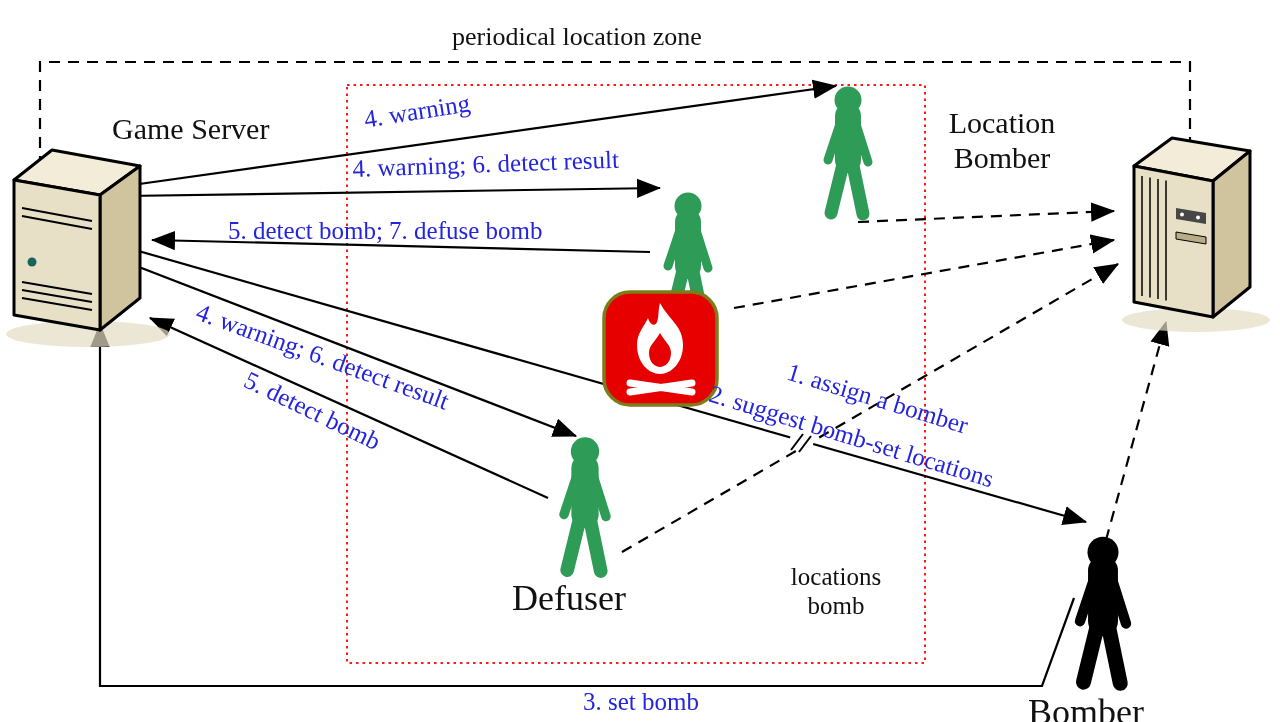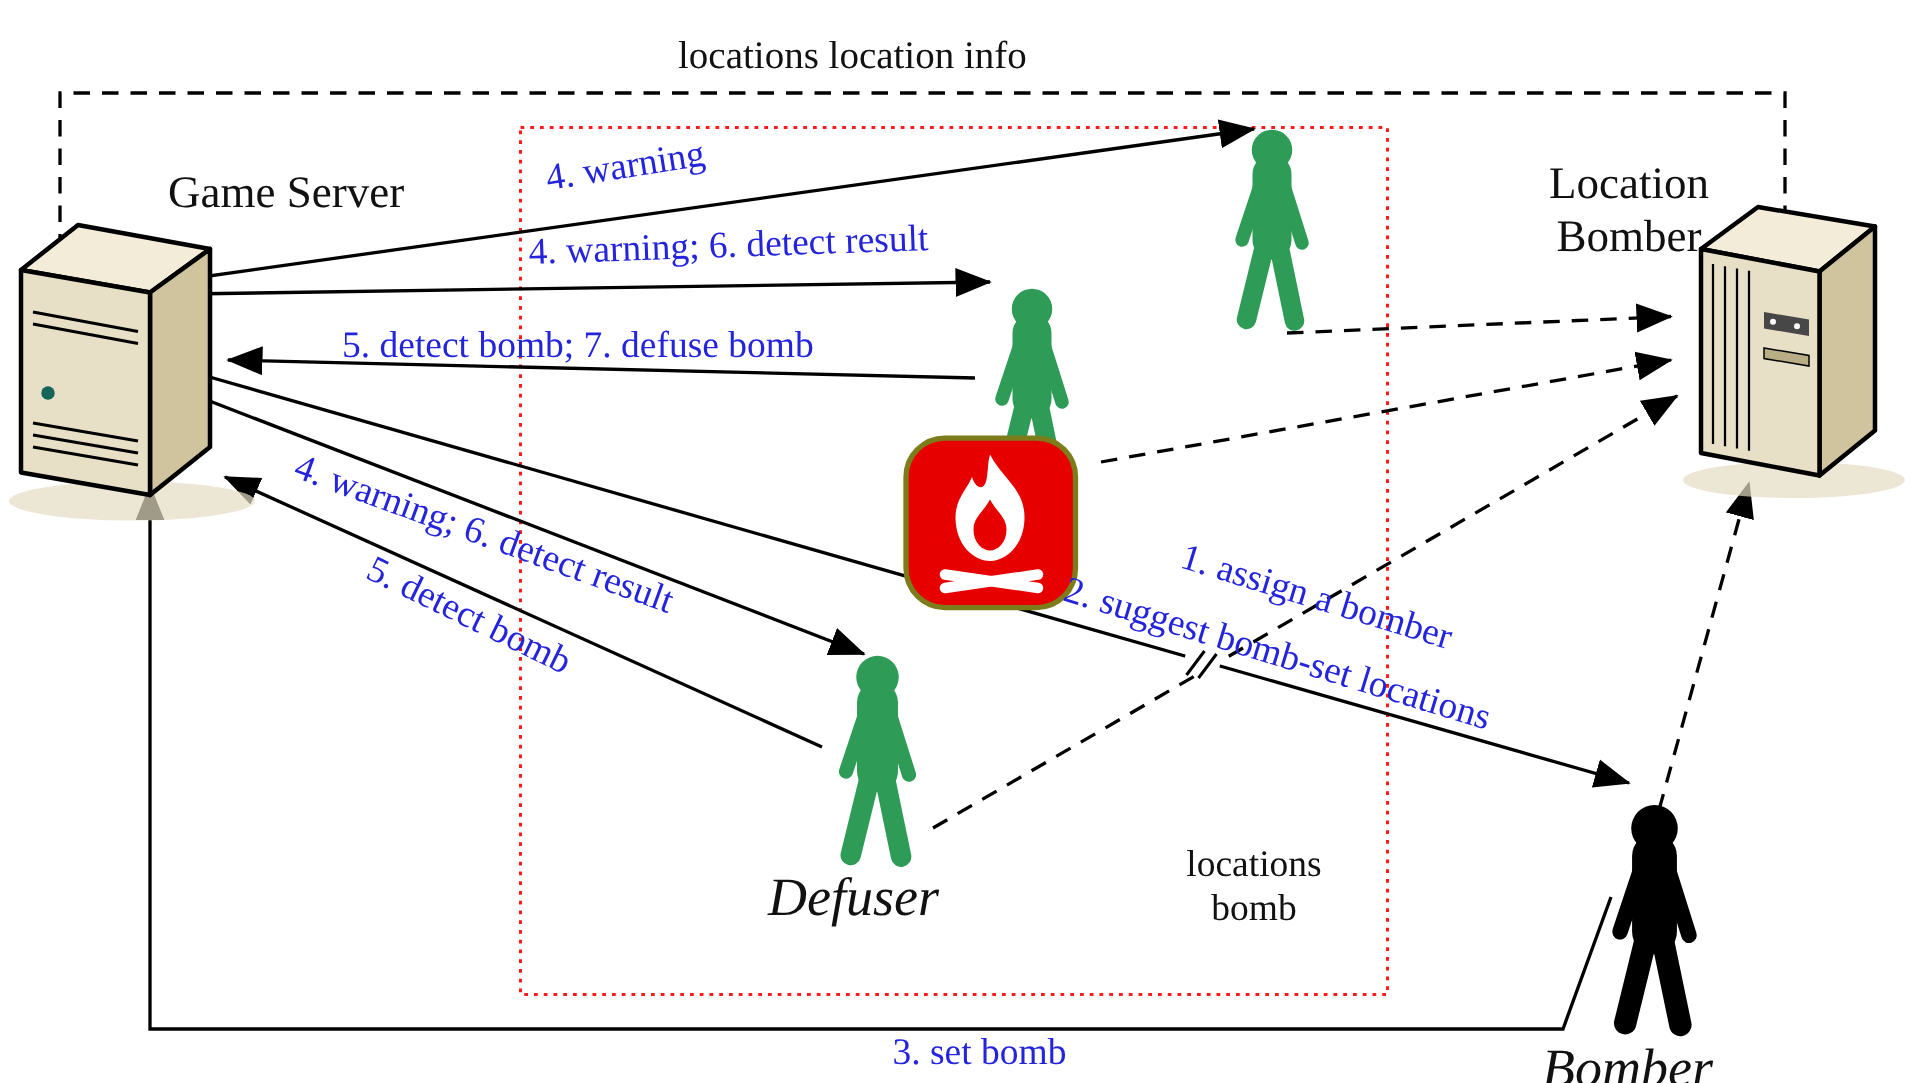--- a/index.html
+++ b/index.html
@@ -93,7 +93,7 @@
     </g>
   </svg>
 
-  <div class="lbl edge-lbl" style="left:452px;top:22px;font-size:26px;">locations location info</div>
+  <div class="lbl edge-lbl" style="left:452px;top:22px;font-size:26px;">periodical location zone</div>
 
   <div class="lbl node-title" style="left:112px;top:112px;">Game Server</div>
 

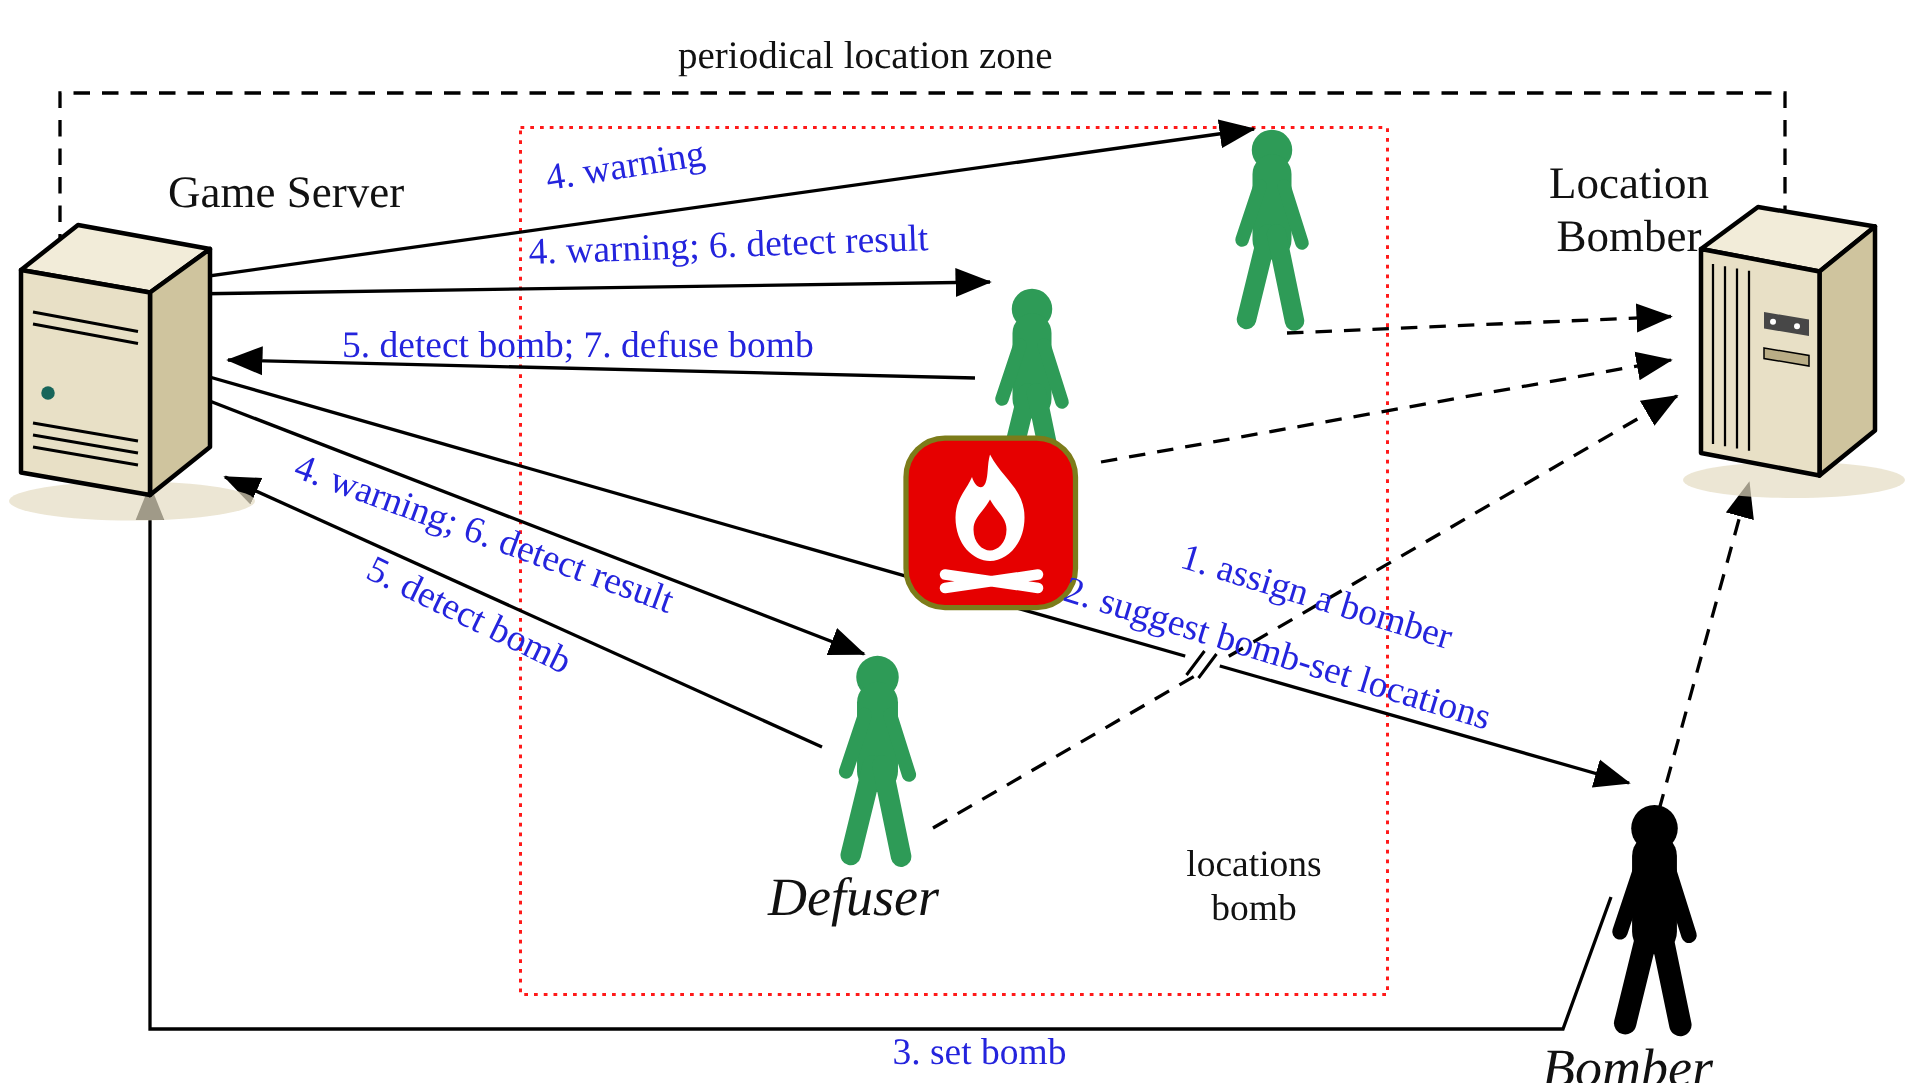--- a/index.html
+++ b/index.html
@@ -97,7 +97,7 @@
 
   <div class="lbl node-title" style="left:112px;top:112px;">Game Server</div>
 
-  <div class="lbl node-title center" style="left:1012px;top:106px;width:148px;">
+  <div class="lbl node-title center" style="left:928px;top:106px;width:148px;">
     <div>Location</div>
     <div>Bomber</div>
   </div>

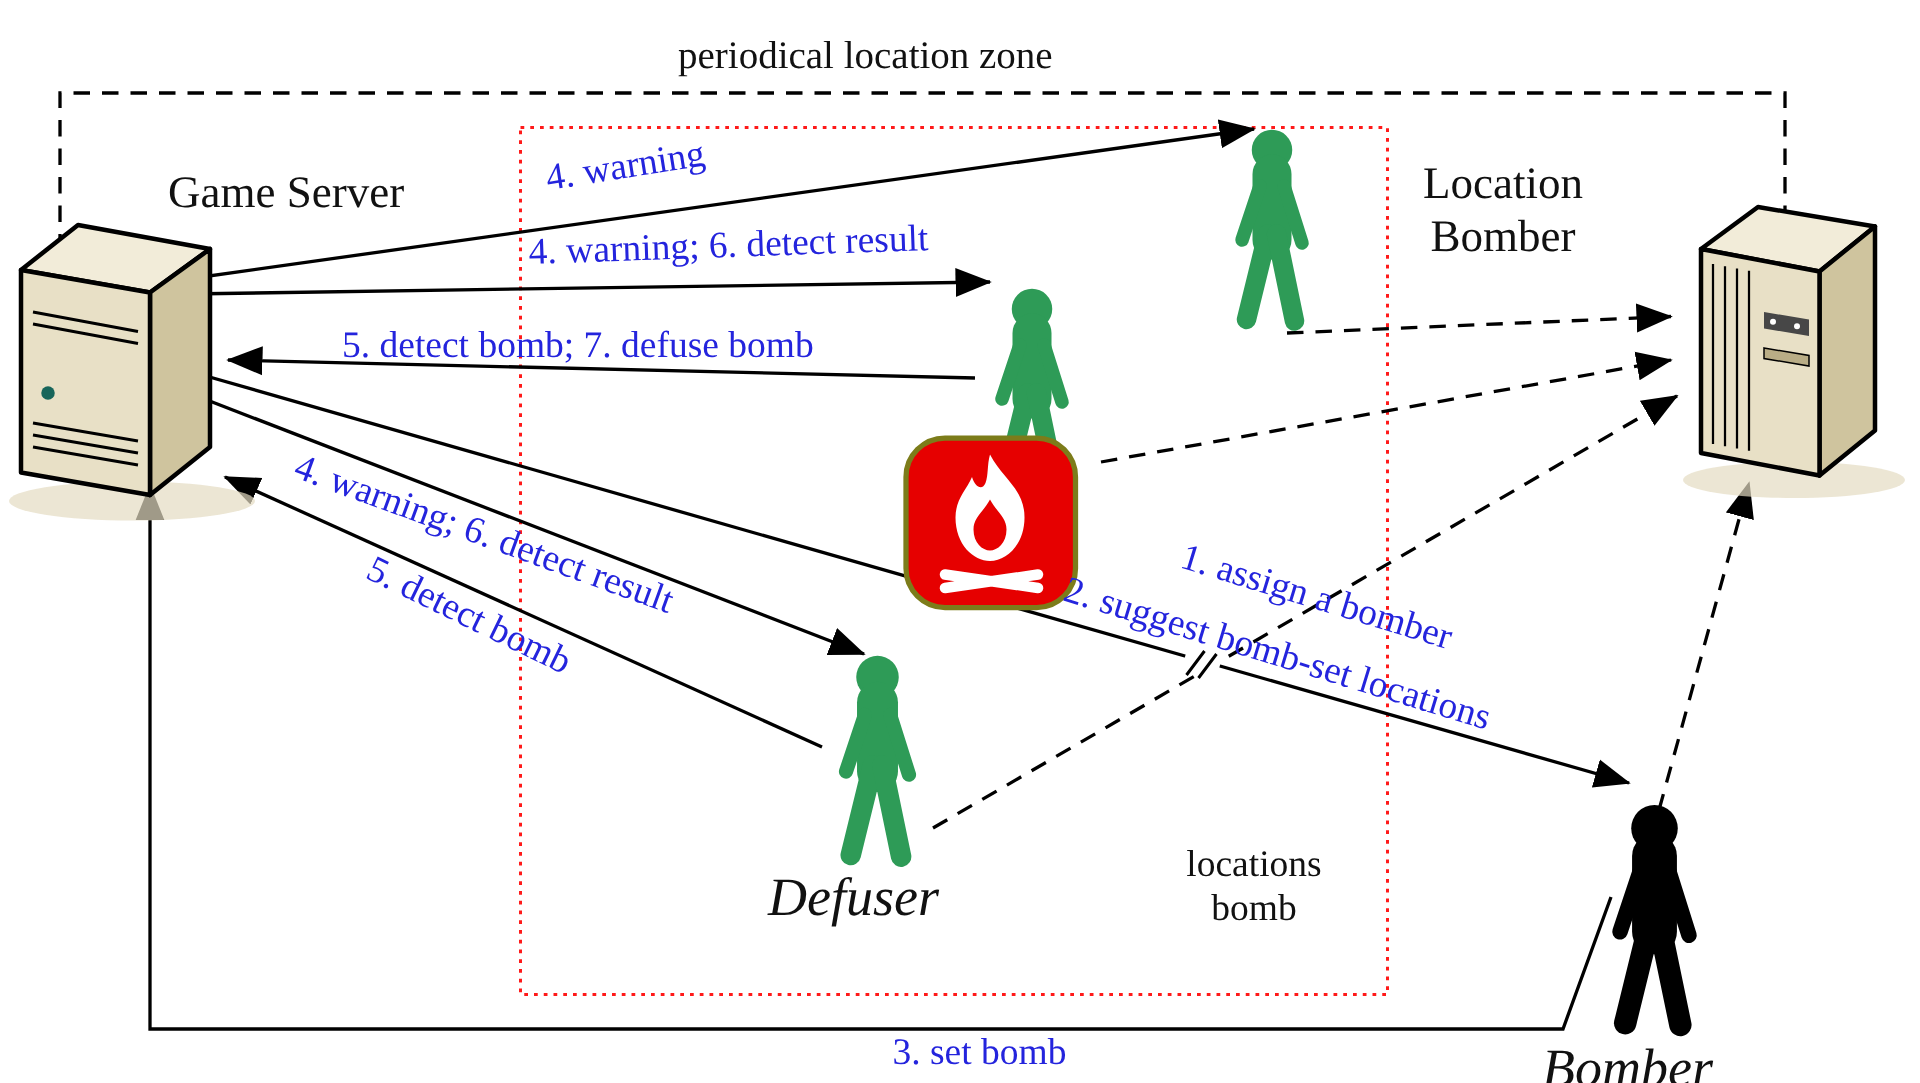--- a/index.html
+++ b/index.html
@@ -12,7 +12,7 @@
   .blue{color:#2424dd;}
   .node-title{font-size:30px;text-align:center;}
   .edge-lbl{font-size:25px;}
-  .big-name{font-size:36px;font-style:italic;}
+  .big-name{font-size:36px;}
   .center{text-align:center;white-space:normal;}
 </style>
 </head>

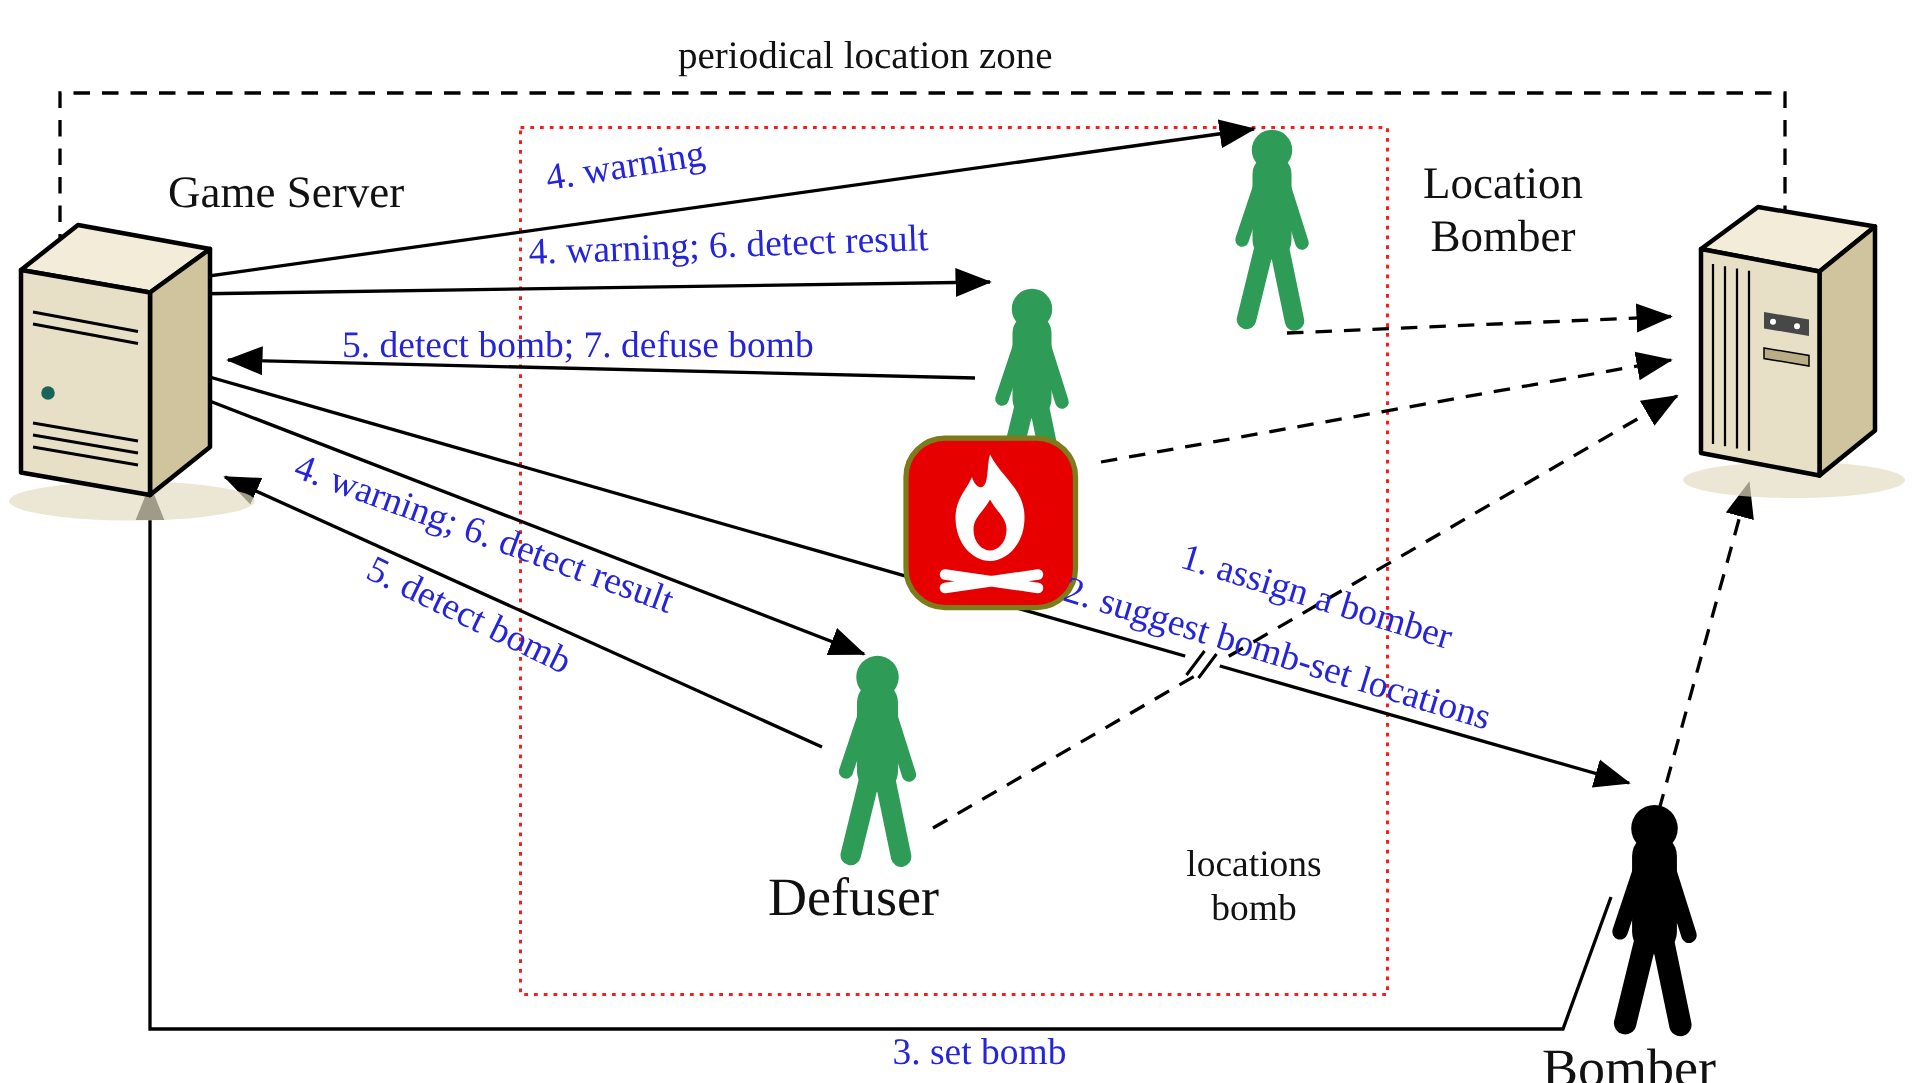--- a/index.html
+++ b/index.html
@@ -116,7 +116,7 @@
 
   <div class="lbl edge-lbl blue" style="left:714px;top:380px;transform:rotate(17deg);transform-origin:left top;">2. suggest bomb-set locations</div>
 
-  <div class="lbl edge-lbl blue" style="left:595px;top:688px;text-align:right;">3. set bomb</div>
+  <div class="lbl edge-lbl blue" style="left:583px;top:688px;text-align:right;">3. set bomb</div>
 
   <div class="lbl big-name" style="left:512px;top:578px;">Defuser</div>
 

